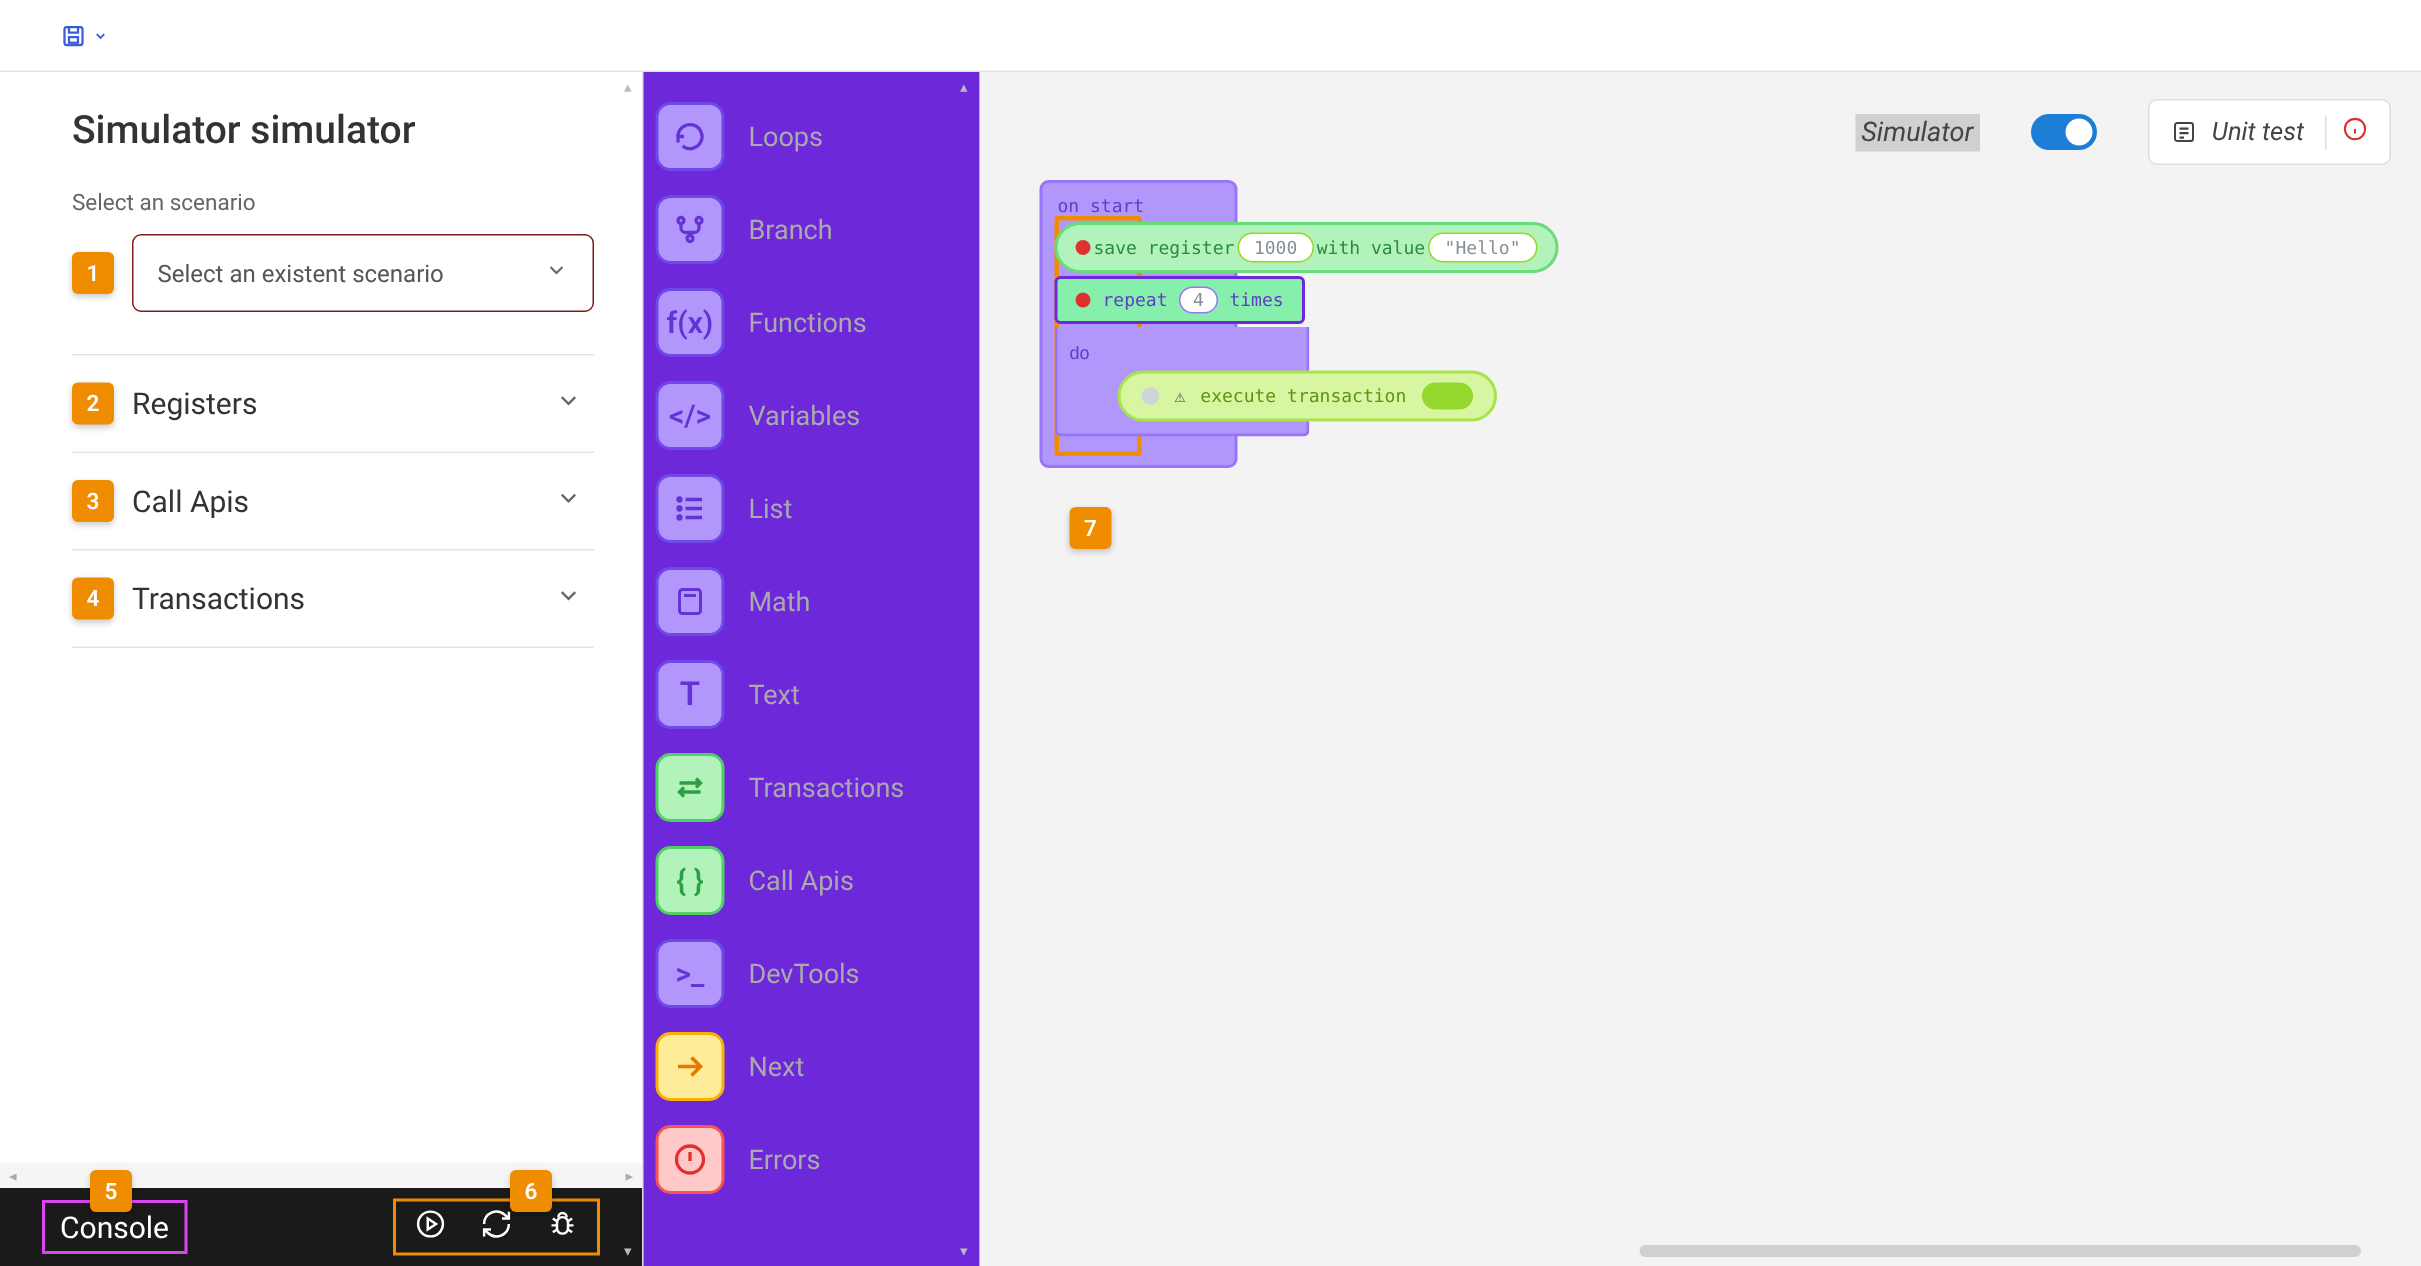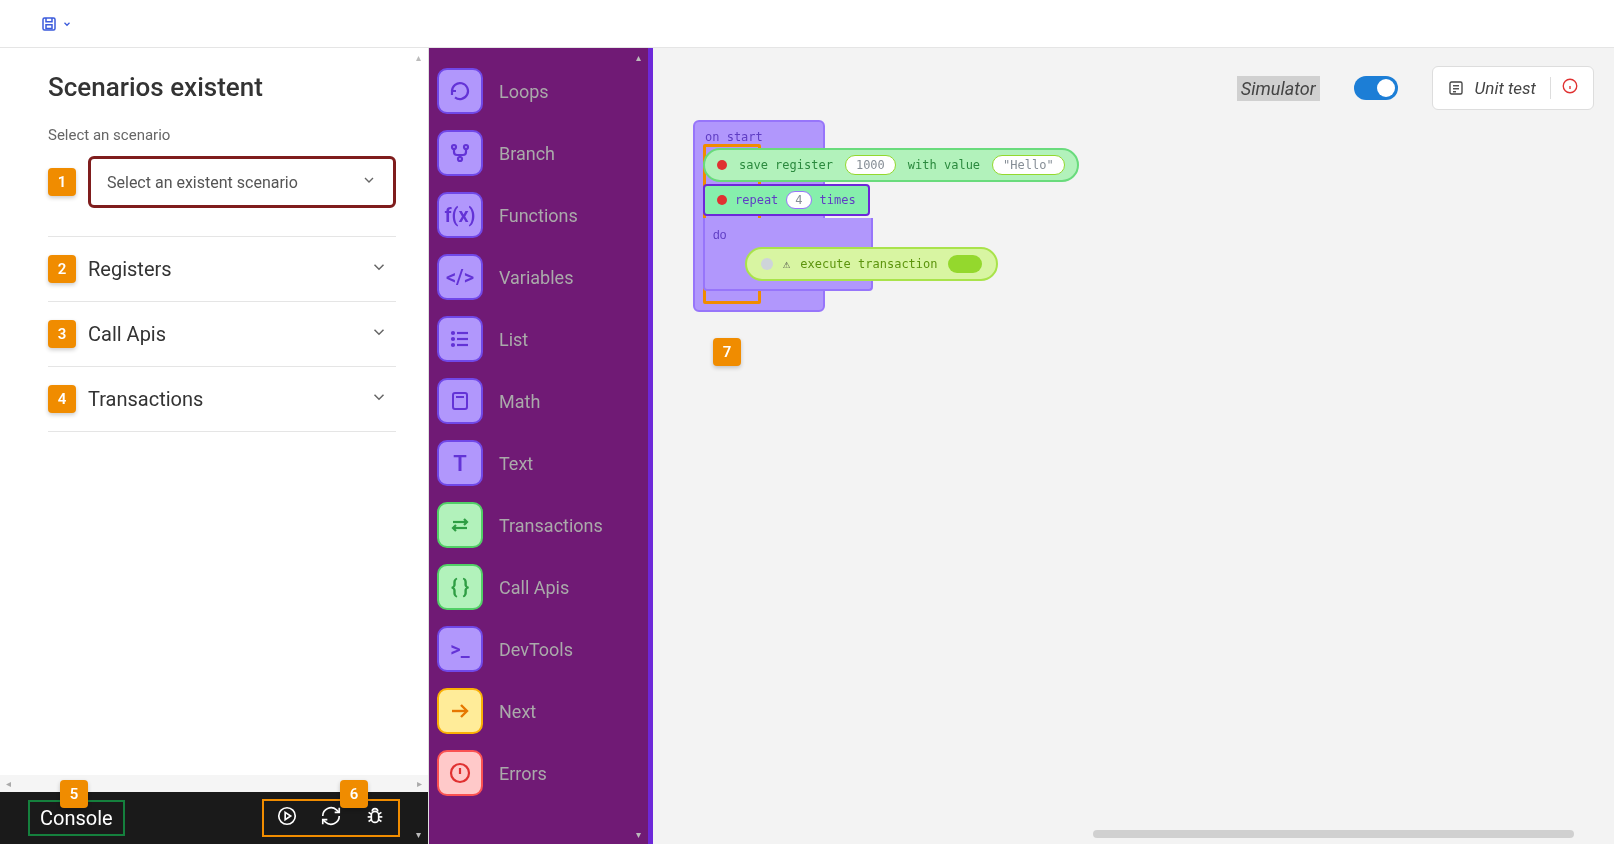--- a/index.html
+++ b/index.html
@@ -81,7 +81,7 @@
   <div class="sidebar-wrap">
     <div class="vscroll-stub"></div>
     <div class="sidebar">
-      <h1>Scenarios existent</h1>
+      <h1>Simulator simulator</h1>
       <div class="label">Select an scenario</div>
       <div class="select-row">
         <span class="badge">1</span>

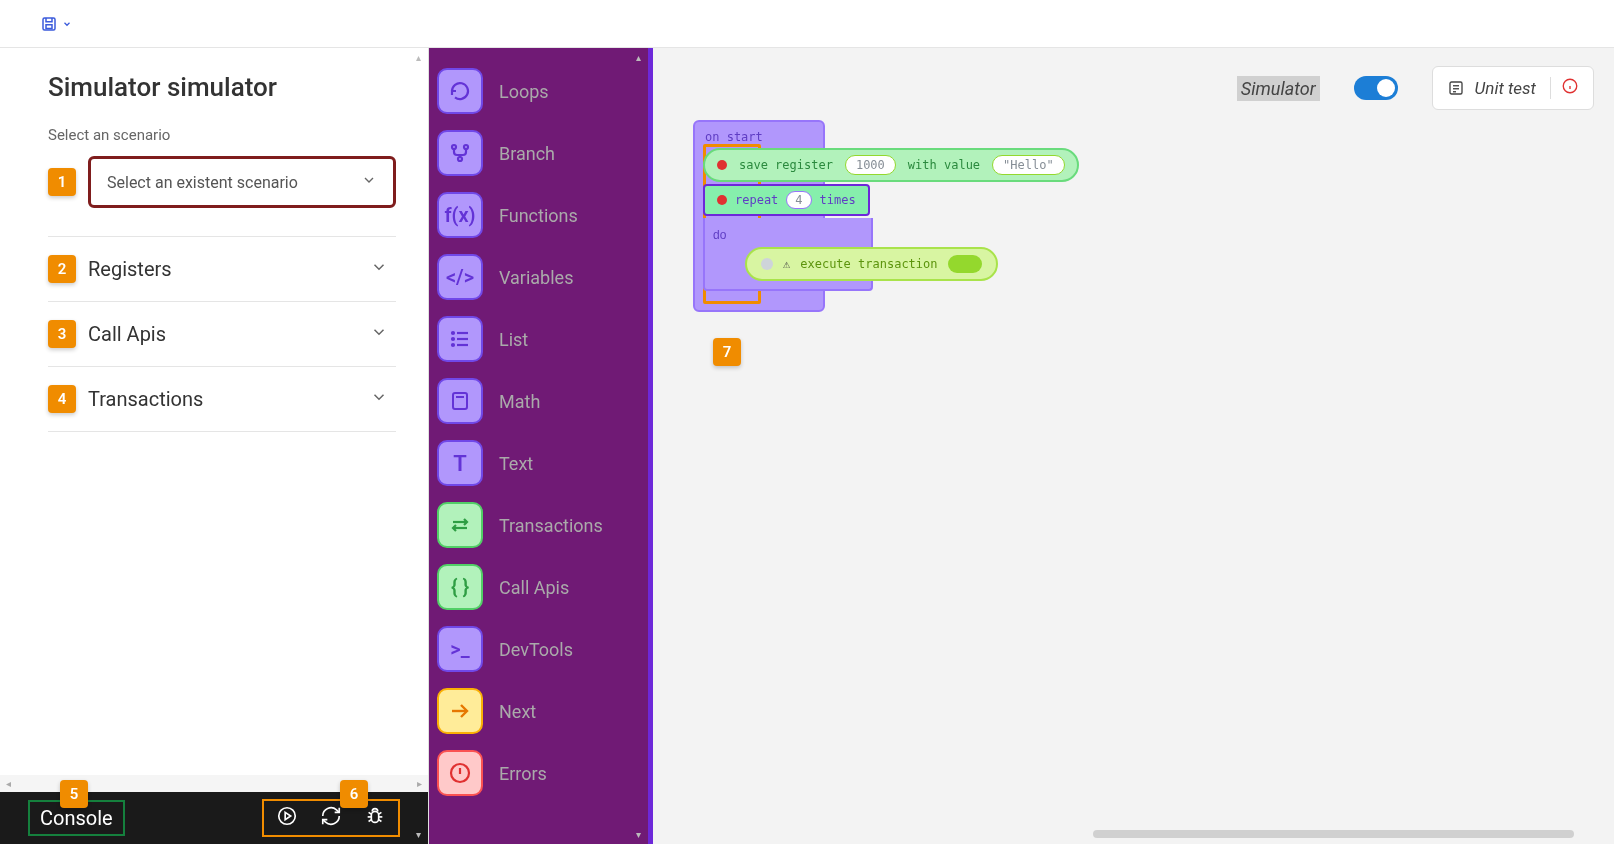--- a/index.html
+++ b/index.html
@@ -25,7 +25,7 @@
   .console-icons { margin-left:auto; border:2px solid #f08c00; padding:4px 12px; display:flex; gap:22px; align-items:center;}
   .console-icons svg { color:#fff;}
   
-  .toolbox { width:224px; background:#701a75; padding:12px 8px; overflow-y:auto; position:relative; border-right:5px solid #6d28d9;}
+  .toolbox { width:224px; background:#6d28d9; padding:12px 8px; overflow-y:auto; position:relative; border-right:1px solid #6d28d9;}
   .tool-item { display:flex; align-items:center; gap:16px; height:62px; cursor:pointer;}
   .tool-icon { width:46px; height:46px; border-radius:10px; display:flex; align-items:center; justify-content:center; font-size:20px;}
   .purple { background:#b197fc; border:2px solid #7048e8; color:#6333d6;}

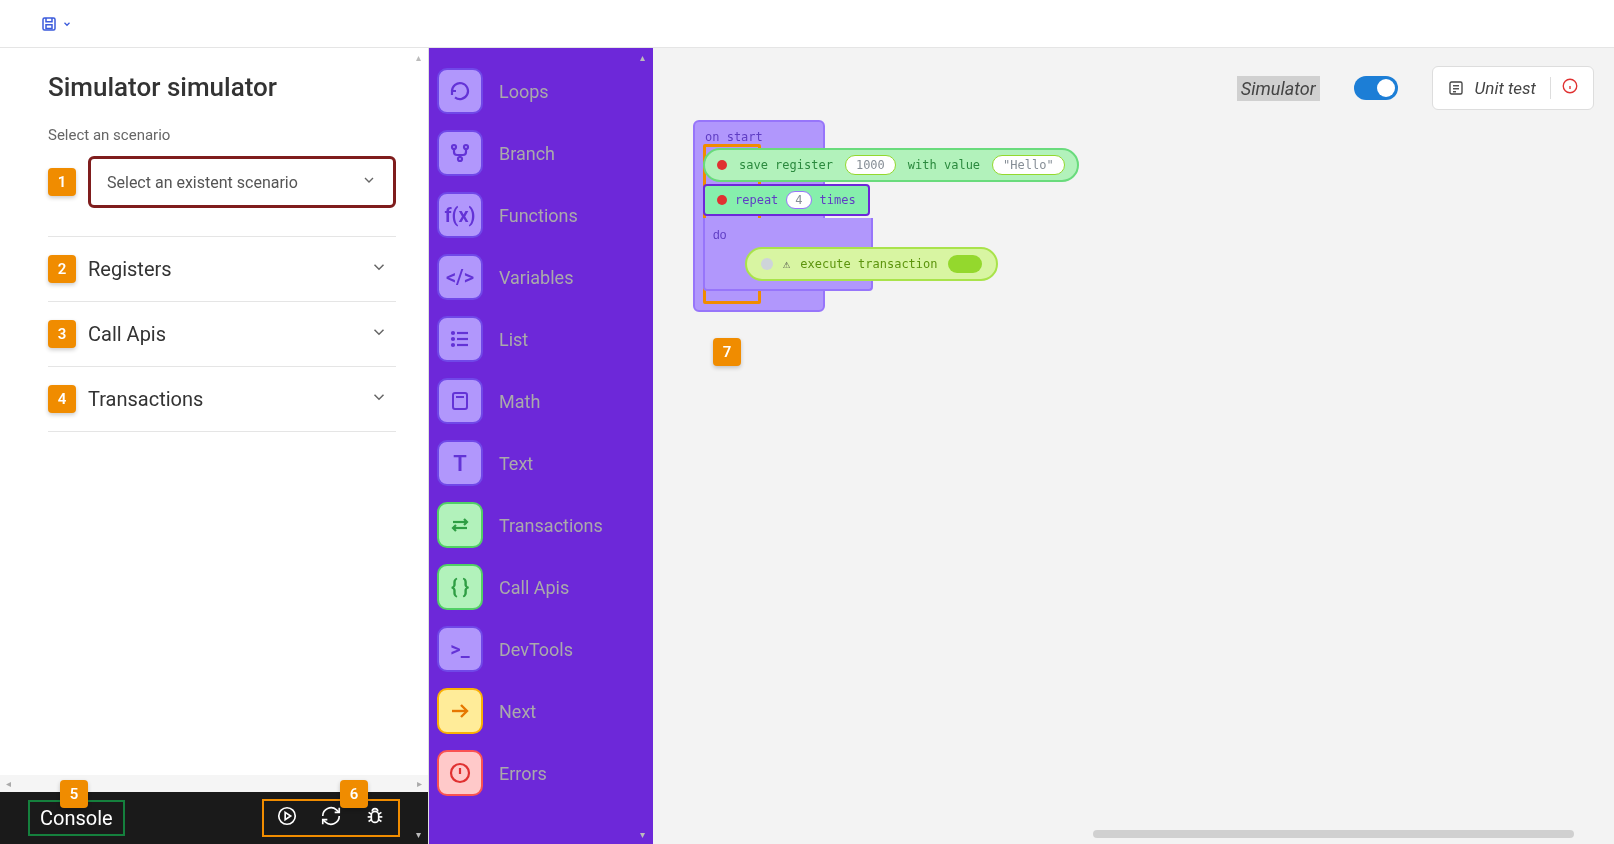--- a/index.html
+++ b/index.html
@@ -45,7 +45,7 @@
   .block-root { position:absolute; left:40px; top:72px;}
   .on-start { background:#b197fc; border:2px solid #9775fa; border-radius:6px; width:132px; padding:8px 8px 16px 10px; color:#5f3dc4; font-family:monospace; font-size:12px;}
   .inner-blocks { position:absolute; left:50px; top:100px; display:flex; flex-direction:column; gap:2px;}
-  .block-green { background:#b2f2bb; border:2px solid #69db7c; border-radius:18px; display:flex; align-items:center; padding:5px 12px; gap:12px; font-family:monospace; font-size:12px; color:#2b8a3e; width:max-content;}
+  .block-green { background:#b2f2bb; border:2px solid #69db7c; border-radius:18px; display:flex; align-items:center; padding:5px 12px; gap:2px; font-family:monospace; font-size:12px; color:#2b8a3e; width:max-content;}
   .block-purple-row { background:#86efac; border:2px solid #6d28d9; border-radius:4px; display:flex; align-items:center; padding:5px 12px; gap:8px; font-family:monospace; font-size:12px; color:#5f3dc4; width:max-content;}
   .red-dot { width:10px; height:10px; background:#e03131; border-radius:50%;}
   .pill { background:#fff; border:1px solid #94d82d; border-radius:12px; padding:2px 10px; color:#868e96;}

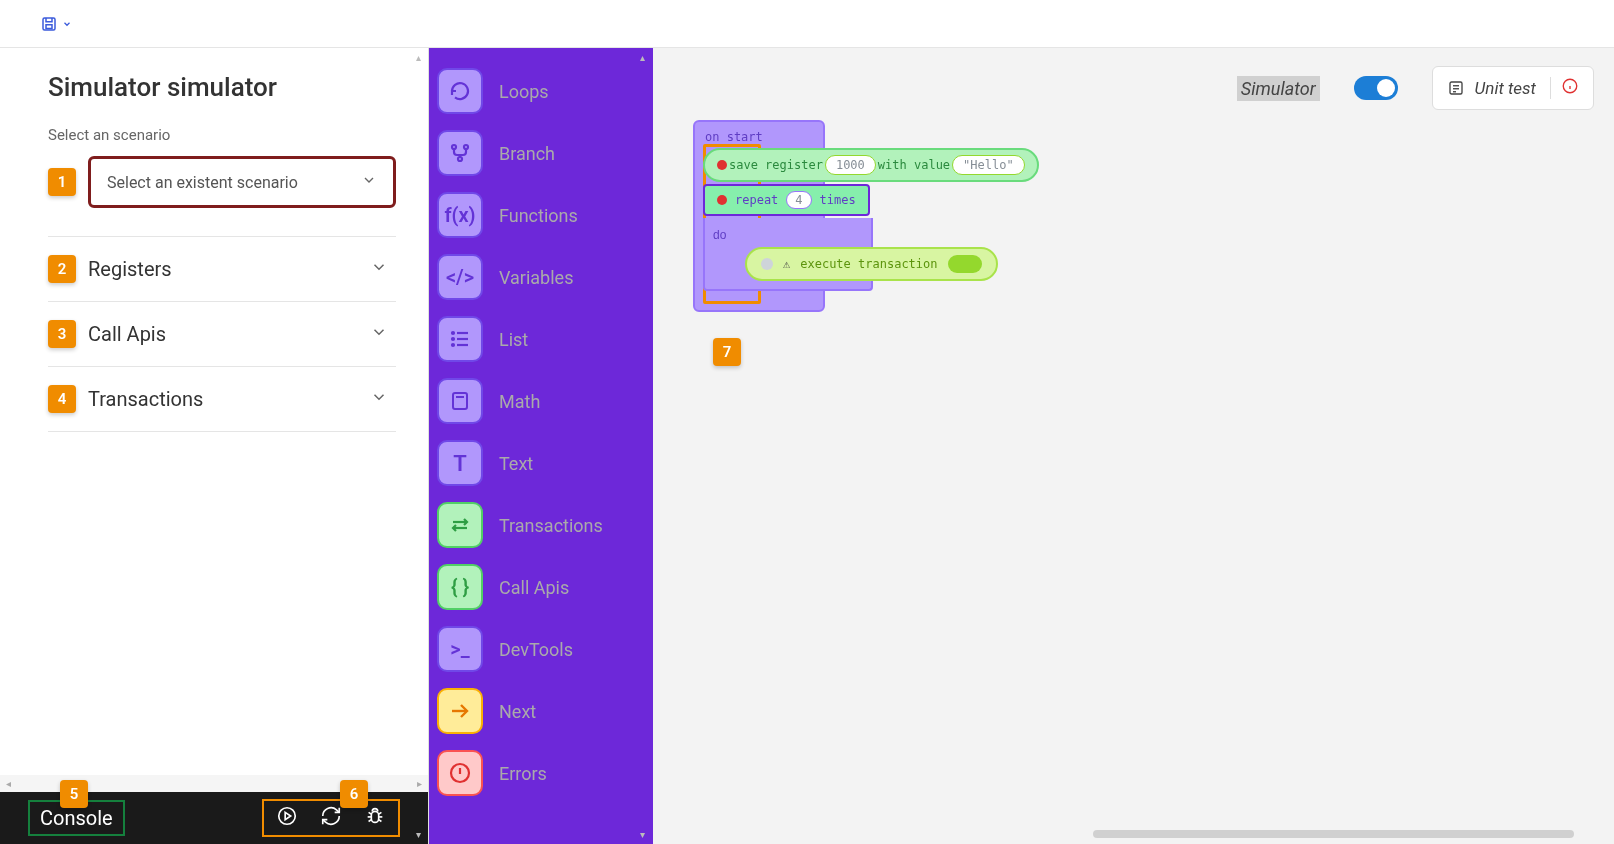--- a/index.html
+++ b/index.html
@@ -14,7 +14,7 @@
   .sidebar .label { color:#666; font-size:15px; margin-bottom:12px;}
   .select-row { display:flex; align-items:center; gap:12px; margin-bottom:28px;}
   .badge { width:28px; height:28px; background:#f08c00; color:#fff; border-radius:4px; display:flex; align-items:center; justify-content:center; font-weight:600; font-size:15px; box-shadow:0 2px 4px rgba(0,0,0,.2); flex-shrink:0;}
-  .select-box { flex:1; height:52px; border:3px solid #7f1d1d; border-radius:6px; display:flex; align-items:center; justify-content:space-between; padding:0 16px; color:#555; font-size:16px; cursor:pointer;}
+  .select-box { flex:1; height:52px; border:1px solid #7f1d1d; border-radius:6px; display:flex; align-items:center; justify-content:space-between; padding:0 16px; color:#555; font-size:16px; cursor:pointer;}
   .chev { color:#666; }
   .accordion-item { border-top:1px solid #e5e5e5; display:flex; align-items:center; padding:18px 8px 18px 0; gap:12px; cursor:pointer;}
   .accordion-item .title { flex:1; font-size:20px; color:#333;}

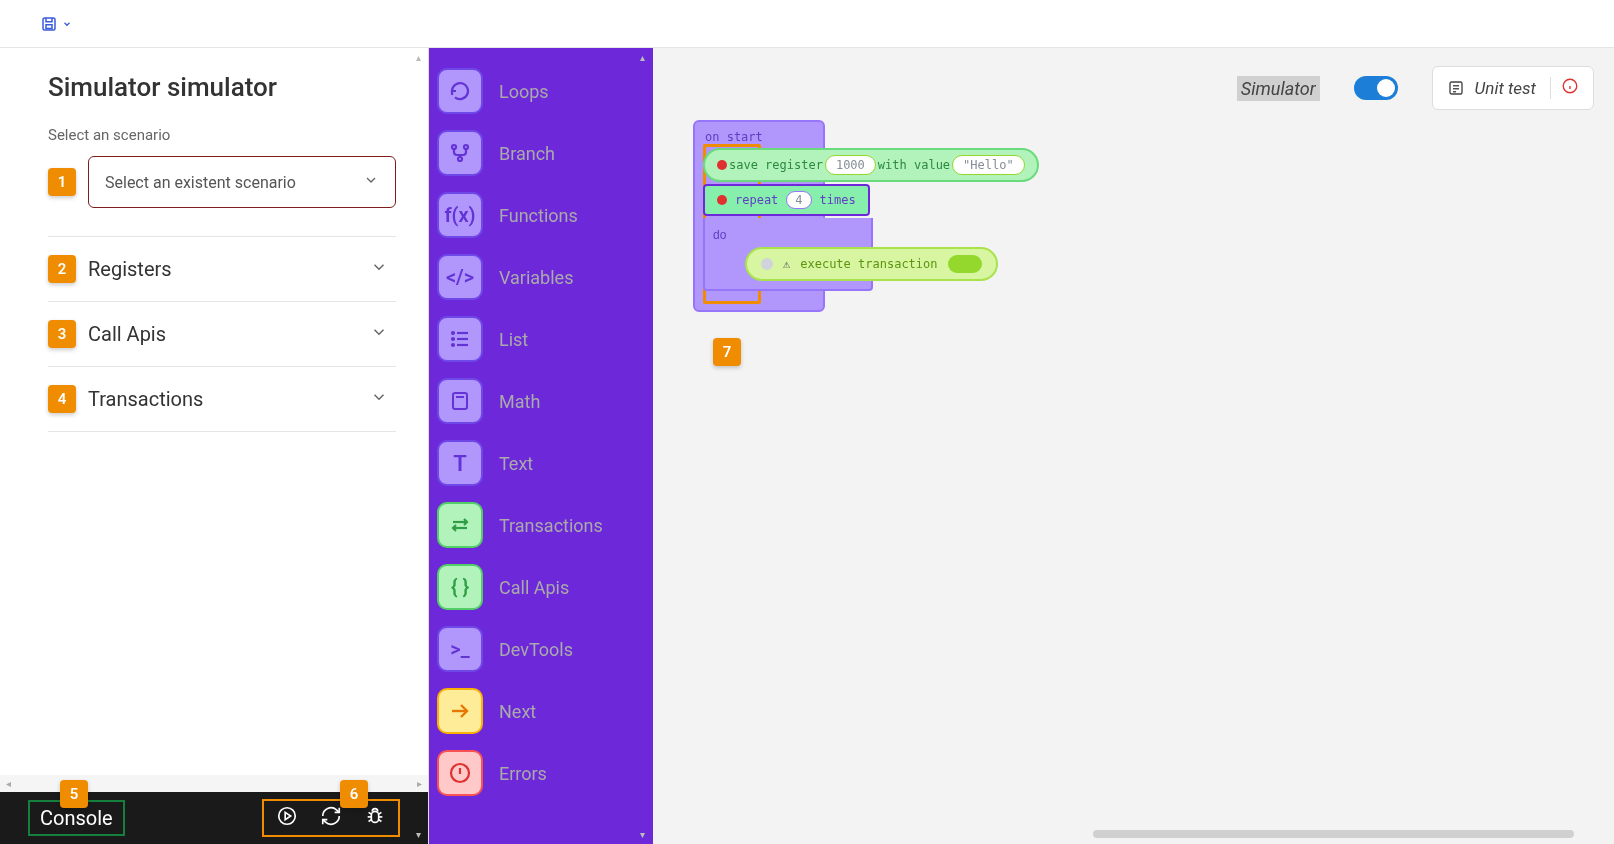--- a/index.html
+++ b/index.html
@@ -21,7 +21,7 @@
   .sidebar-bottom-badges { position:absolute; bottom:36px; left:0; right:0; display:flex; justify-content:space-between; padding:0 60px;}
   .hscroll { height:17px; background:#f5f5f5; display:flex; align-items:center; justify-content:space-between; padding:0 6px; color:#aaa; font-size:10px;}
   .console-bar { height:52px; background:#1a1a1a; color:#fff; display:flex; align-items:center; padding:0 28px; gap:20px;}
-  .console-title { border:2px solid #15803d; padding:4px 10px; font-size:20px; }
+  .console-title { border:2px solid #d946ef; padding:4px 10px; font-size:20px; }
   .console-icons { margin-left:auto; border:2px solid #f08c00; padding:4px 12px; display:flex; gap:22px; align-items:center;}
   .console-icons svg { color:#fff;}
   

